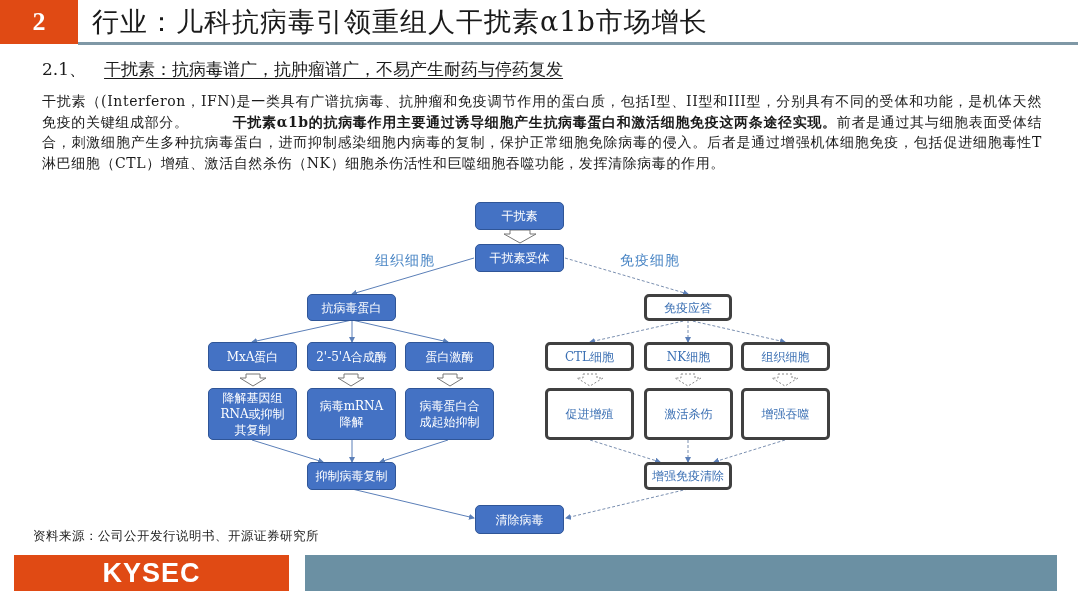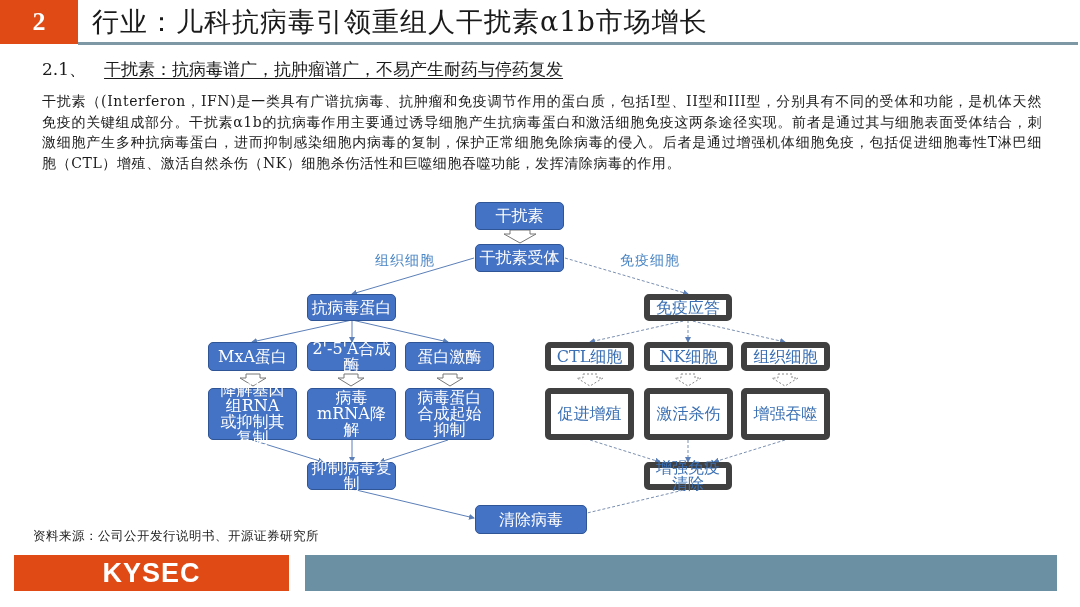--- a/index.html
+++ b/index.html
@@ -16,7 +16,7 @@
   .sec .t { text-decoration:underline; text-underline-offset:3px;text-align:right; }
   .body { position:absolute; left:42px; top:91px; width:1000px; font-size:14px; line-height:20.5px;
           letter-spacing:0.6px; text-align:justify; }
-  .body b { font-weight:normal; }
+  .body b { font-weight:bold;margin-left:44px; }
   .box { position:absolute; border-radius:5px; display:flex; align-items:center; justify-content:center;
          text-align:center; font-size:16px; line-height:16px; box-sizing:border-box; }
   .fill { background:#4472c4; color:#fff; border:1px solid #2f5597; }

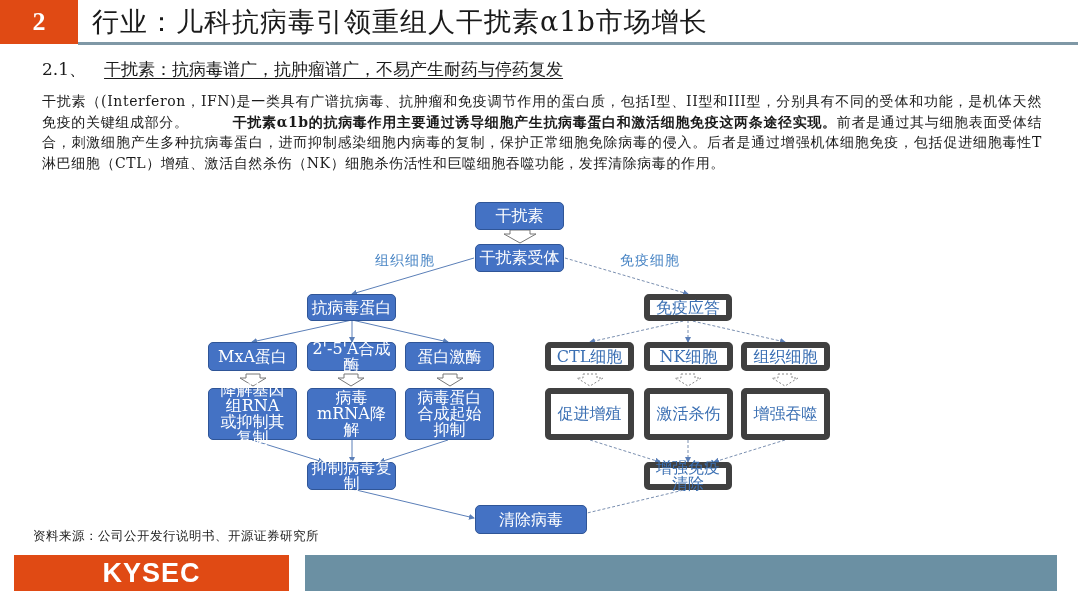--- a/index.html
+++ b/index.html
@@ -18,7 +18,7 @@
           letter-spacing:0.6px; text-align:justify; }
   .body b { font-weight:bold;margin-left:44px; }
   .box { position:absolute; border-radius:5px; display:flex; align-items:center; justify-content:center;
-         text-align:center; font-size:16px; line-height:16px; box-sizing:border-box; }
+         text-align:center; font-size:12px; line-height:16px; box-sizing:border-box; }
   .fill { background:#4472c4; color:#fff; border:1px solid #2f5597; }
   .outline { background:#fff; color:#3a6fb3; border:6px solid #404040; }
   .lbl { position:absolute; font-size:14px; color:#4a86c5; letter-spacing:1px; }

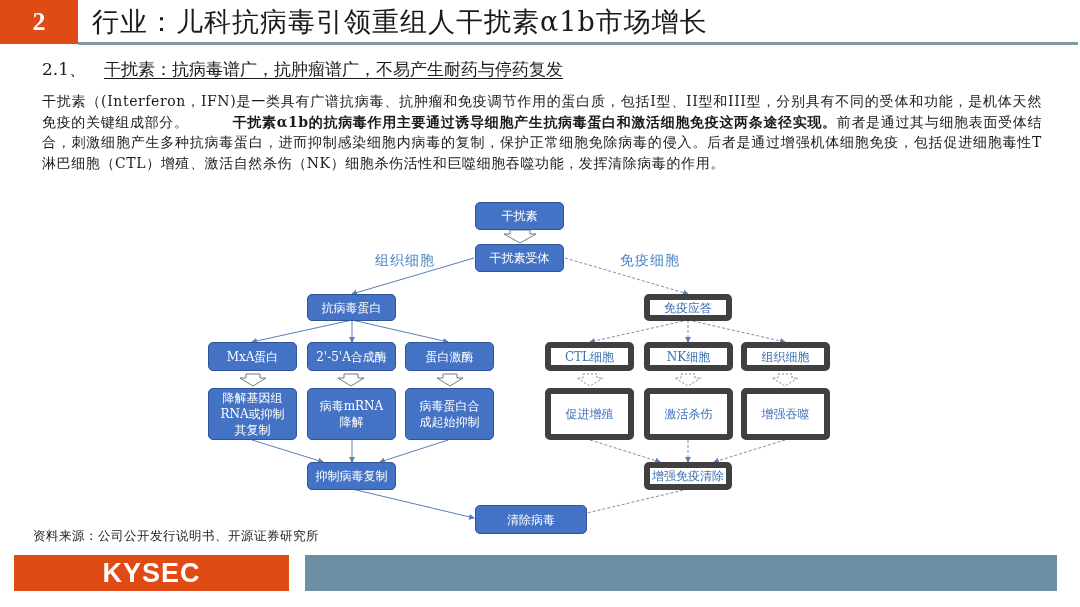--- a/index.html
+++ b/index.html
@@ -20,7 +20,7 @@
   .box { position:absolute; border-radius:5px; display:flex; align-items:center; justify-content:center;
          text-align:center; font-size:12px; line-height:16px; box-sizing:border-box; }
   .fill { background:#4472c4; color:#fff; border:1px solid #2f5597; }
-  .outline { background:#fff; color:#3a6fb3; border:6px solid #404040; }
+  .outline { background:#fff; color:#3a6fb3; border:3px solid #404040; }
   .lbl { position:absolute; font-size:14px; color:#4a86c5; letter-spacing:1px; }
   .src { position:absolute; left:33px; top:528px; font-size:12.5px; letter-spacing:0.5px; }
   .foot-l { position:absolute; left:14px; top:555px; width:275px; height:36px; background:#e04a14;

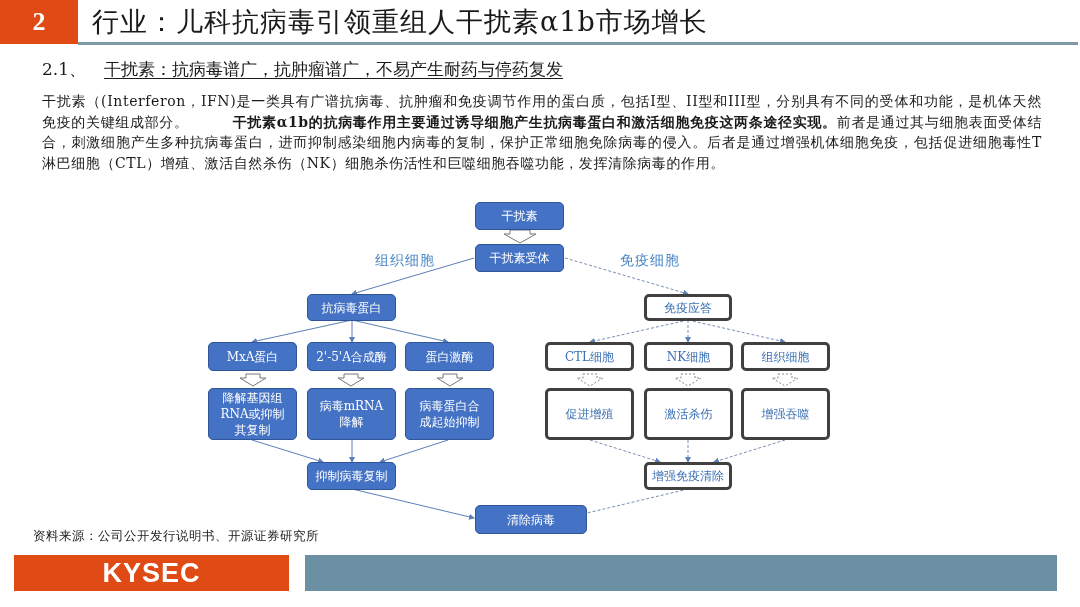--- a/index.html
+++ b/index.html
@@ -107,7 +107,7 @@
 <div class="box outline" style="left:741px;top:388px;width:89px;height:52px">增强吞噬</div>
 <div class="box outline" style="left:644px;top:462px;width:88px;height:28px">增强免疫清除</div>
 
-<div class="box fill" style="left:475px;top:505px;width:112px;height:29px">清除病毒</div>
+<div class="box fill" style="left:475px;top:505px;width:89px;height:29px">清除病毒</div>
 
 <div class="src">资料来源：公司公开发行说明书、开源证券研究所</div>
 

